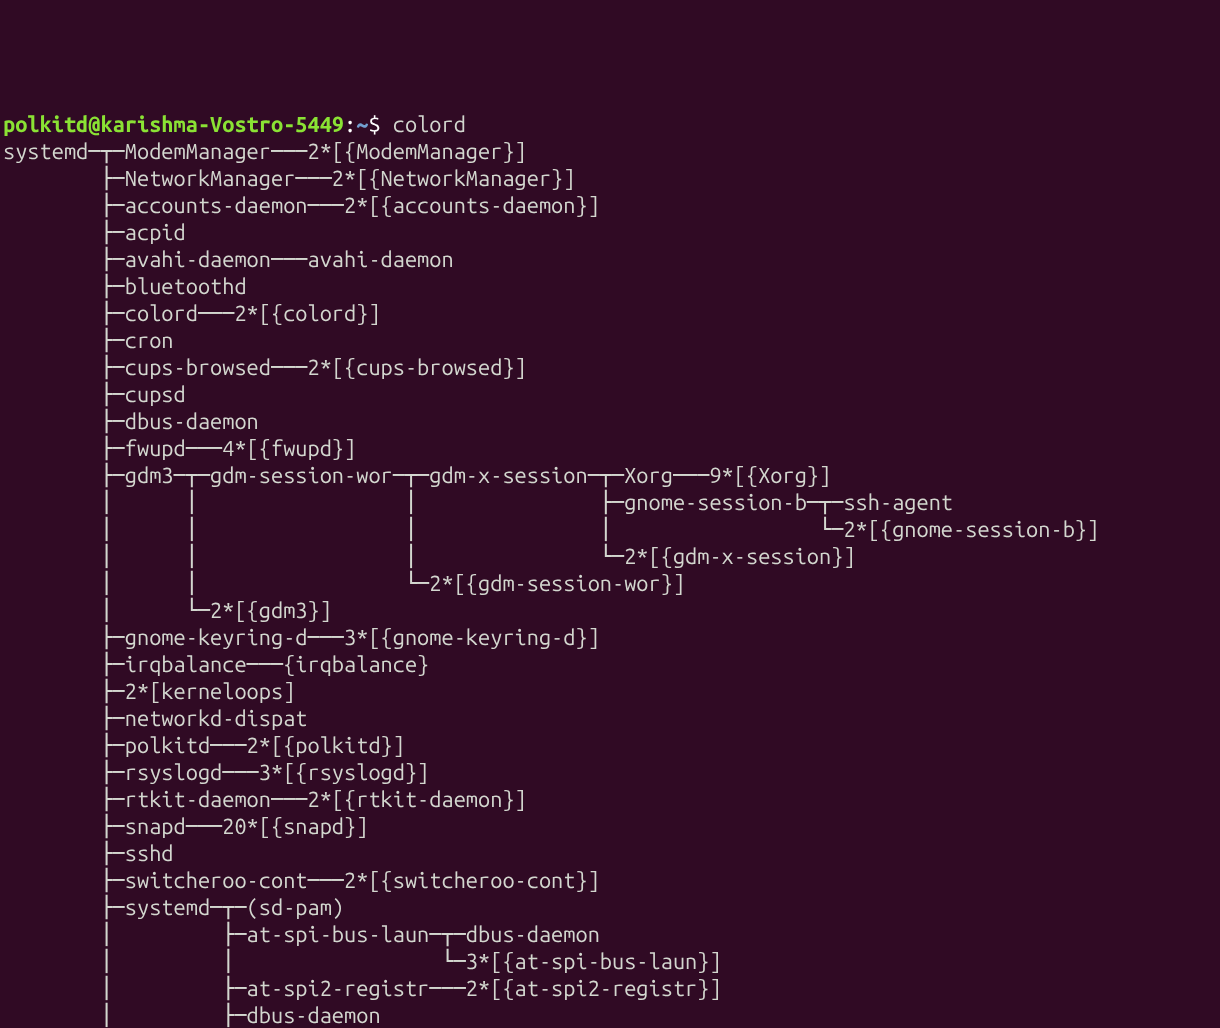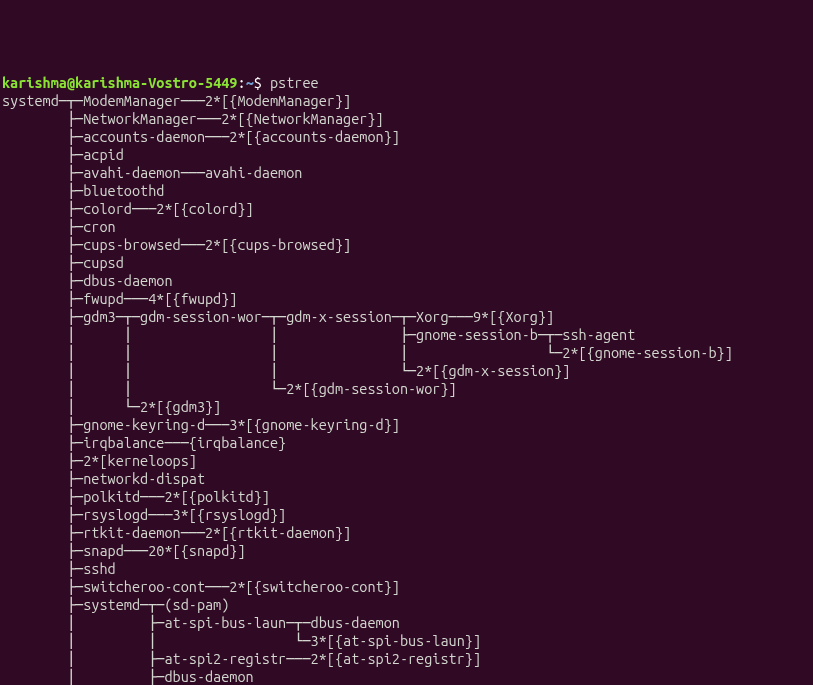--- a/index.html
+++ b/index.html
@@ -28,7 +28,7 @@
 
 
 
-<div><span><span class="prompt-user">karishma</span><span class="prompt-user">@</span><span class="prompt-host">karishma-Vostro-5449</span><span class="prompt-colon">:</span><span class="prompt-tilde">~</span><span class="prompt-dollar">$ </span><span class="cmd">pstree</span></span>
+<div><span><span class="prompt-user">polkitd</span><span class="prompt-user">@</span><span class="prompt-host">karishma-Vostro-5449</span><span class="prompt-colon">:</span><span class="prompt-tilde">~</span><span class="prompt-dollar">$ </span><span class="cmd">pstree</span></span>
 <div class="tree" id="tree-output">systemd─┬─ModemManager───2*[{ModemManager}]
         ├─NetworkManager───2*[{NetworkManager}]
         ├─accounts-daemon───2*[{accounts-daemon}]

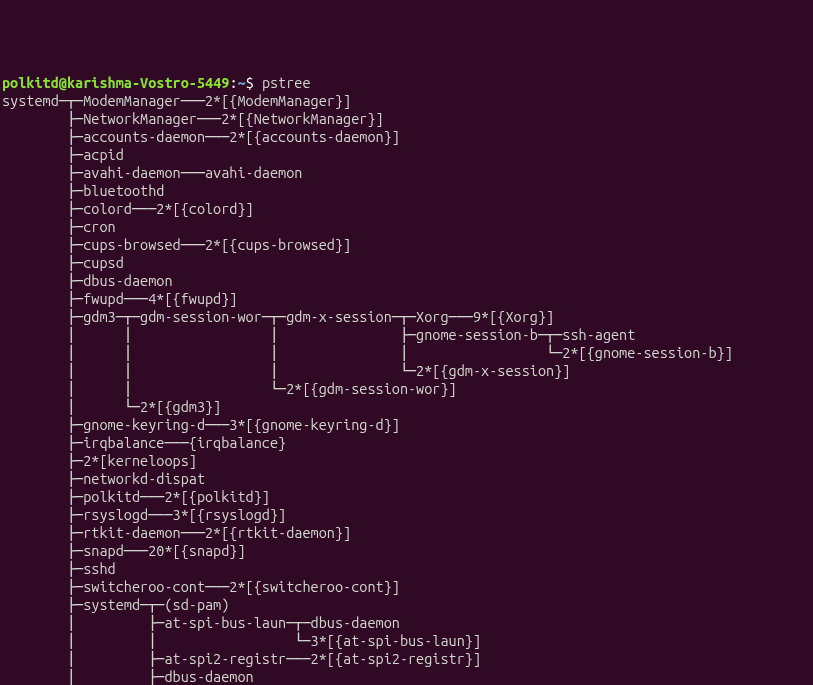--- a/index.html
+++ b/index.html
@@ -28,7 +28,7 @@
 
 
 
-<div><span><span class="prompt-user">polkitd</span><span class="prompt-user">@</span><span class="prompt-host">karishma-Vostro-5449</span><span class="prompt-colon">:</span><span class="prompt-tilde">~</span><span class="prompt-dollar">$ </span><span class="cmd">pstree</span></span>
+<div><span><span class="prompt-user">polkitd</span><span class="prompt-user">@</span><span class="prompt-host">karishma-Vostro-5449</span><span class="prompt-colon">:</span><span class="prompt-tilde">~</span><span class="prompt-dollar">$ </span><span class="cmd">colord</span></span>
 <div class="tree" id="tree-output">systemd─┬─ModemManager───2*[{ModemManager}]
         ├─NetworkManager───2*[{NetworkManager}]
         ├─accounts-daemon───2*[{accounts-daemon}]

